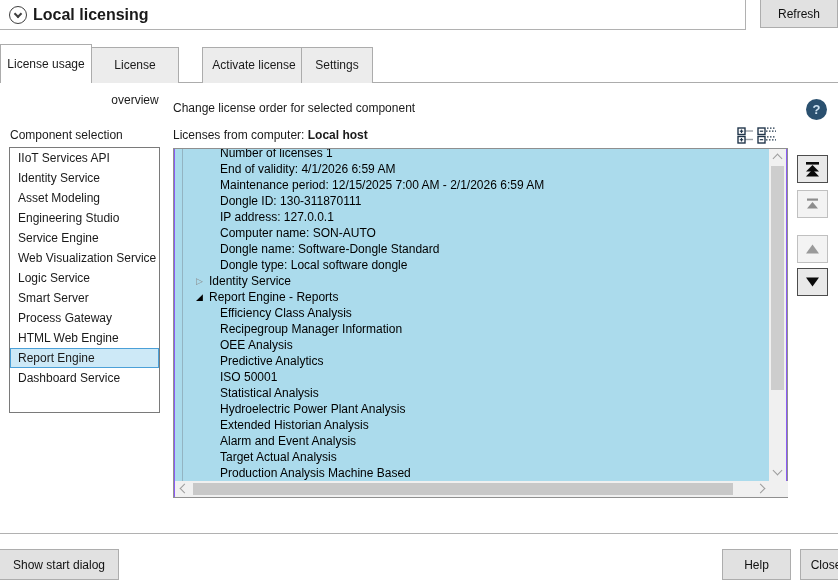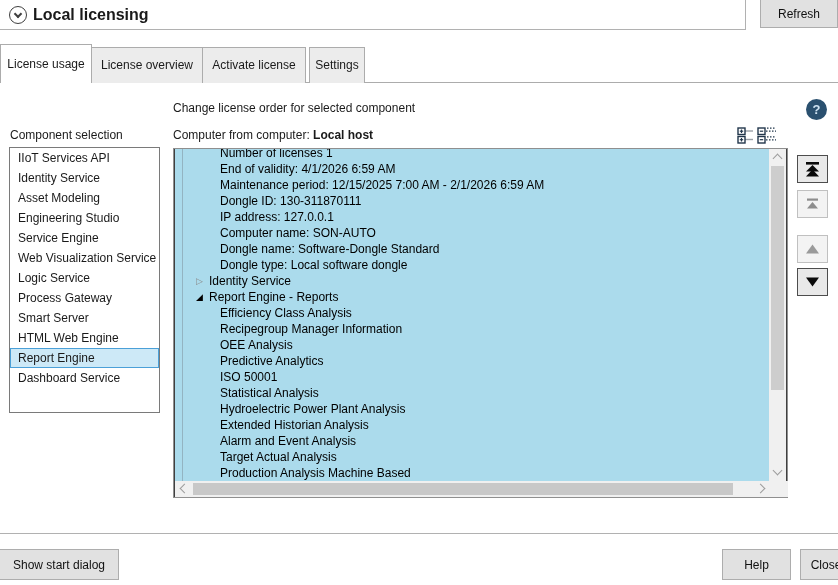--- a/index.html
+++ b/index.html
@@ -26,7 +26,7 @@
          background:#ececec; color:#1a1a1a; }
   .tab.active { background:#fff; z-index:2; }
   .tab-0 { left:0;  top:44px; width:92px;  height:39px; line-height:38px; }
-  .tab-1 { left:91px;  top:47px; width:112px; height:36px; line-height:35px; }
+  .tab-1 { left:91px;  top:47px; width:88px; height:36px; line-height:35px; }
   .tab-2 { left:202px; top:47px; width:104px; height:36px; line-height:35px; }
   .tab-3 { left:309px; top:47px; width:56px;  height:36px; line-height:35px; }
 

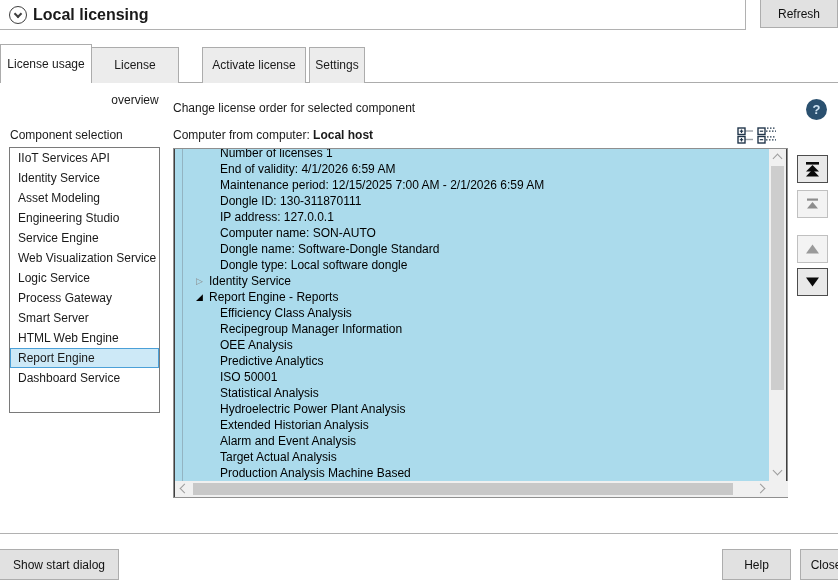--- a/index.html
+++ b/index.html
@@ -28,7 +28,7 @@
   .tab-0 { left:0;  top:44px; width:92px;  height:39px; line-height:38px; }
   .tab-1 { left:91px;  top:47px; width:88px; height:36px; line-height:35px; }
   .tab-2 { left:202px; top:47px; width:104px; height:36px; line-height:35px; }
-  .tab-3 { left:309px; top:47px; width:56px;  height:36px; line-height:35px; }
+  .tab-3 { left:301px; top:47px; width:72px;  height:36px; line-height:35px; }
 
   .caption-order { position:absolute; left:173px; top:101px; }
   .help-circle { position:absolute; left:806px; top:99px; width:21px; height:21px; border-radius:50%;

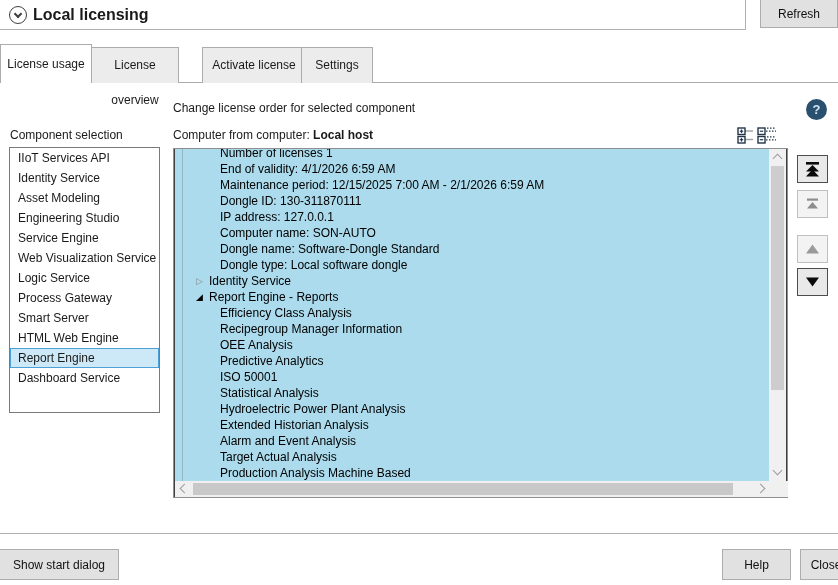--- a/index.html
+++ b/index.html
@@ -109,7 +109,7 @@
   <div class="caption-order">Change license order for selected component</div>
   <div class="help-circle">?</div>
   <div class="label-component">Component selection</div>
-  <div class="label-licenses"><span>Computer from computer:</span> <b>Local host</b></div>
+  <div class="label-licenses"><span>Licenses from computer:</span> <b>Local host</b></div>
 
   <svg class="treetool-icon icon-expand-all" width="17" height="18" viewBox="0 0 17 18">
     <line x1="8" y1="5" x2="16" y2="5" stroke="#9aa0a6" stroke-width="1.4"></line>

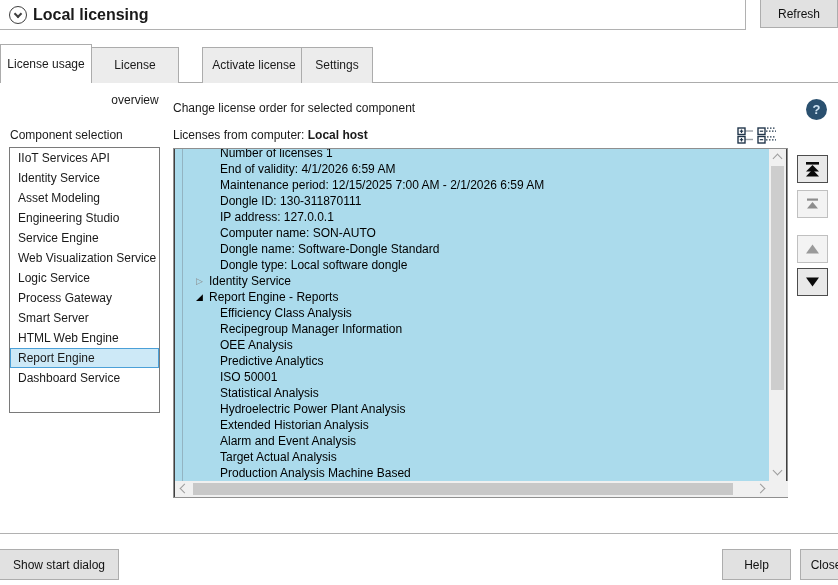--- a/index.html
+++ b/index.html
@@ -50,7 +50,7 @@
 
   
   .tree-panel { position:absolute; left:173px; top:148px; width:615px; height:350px;
-                background:#404040; border:1px solid #8f8f8f; }
+                background:#8b5cf6; border:1px solid #8f8f8f; }
   .tree-content { position:absolute; left:1px; top:0; width:595px; height:332px;
                   background:#abdbec; overflow:hidden; }
   .indent-guide { position:absolute; left:7px; top:0; width:1px; height:332px; background:#93b4c2; }

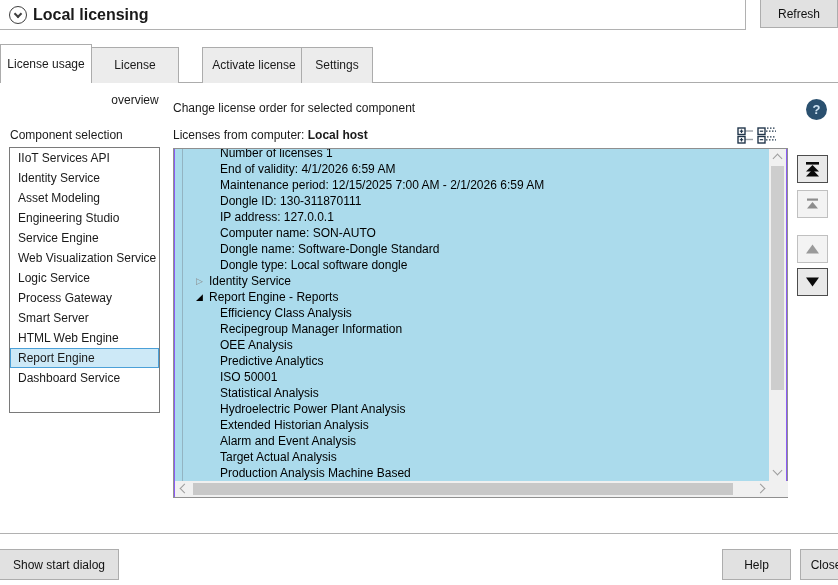--- a/index.html
+++ b/index.html
@@ -140,8 +140,8 @@
       <div class="lb-item">Service Engine</div>
       <div class="lb-item">Web Visualization Service</div>
       <div class="lb-item">Logic Service</div>
+      <div class="lb-item">Smart Server</div>
       <div class="lb-item">Process Gateway</div>
-      <div class="lb-item">Smart Server</div>
       <div class="lb-item">HTML Web Engine</div>
       <div class="lb-item selected">Report Engine</div>
       <div class="lb-item">Dashboard Service</div>

